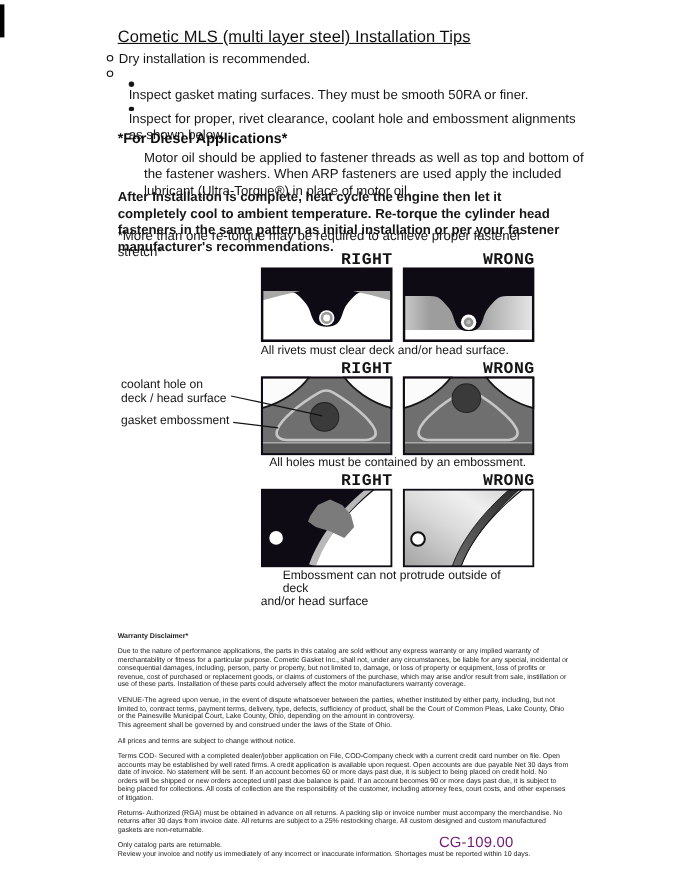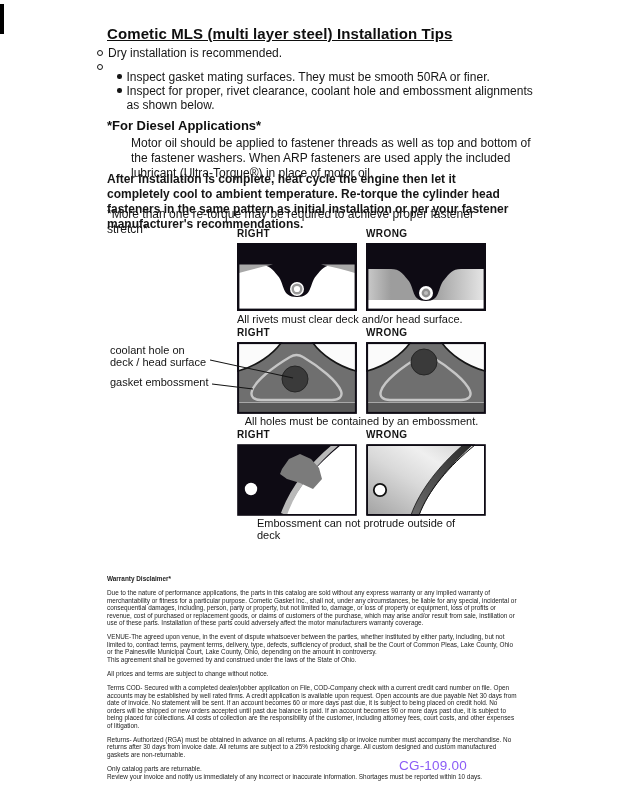--- a/index.html
+++ b/index.html
@@ -9,7 +9,7 @@
   }
   .abs{position:absolute;}
   .page-title{
-    left:107px;top:25px;font-size:15px;font-weight:bold;text-decoration:underline;
+    left:107px;top:25px;font-size:15px;font-weight:normal;text-decoration:underline;
     letter-spacing:.1px;color:#0f0f0f;
   }
   .bullets{left:97px;top:46px;width:440px;font-size:12px;line-height:14px;color:#161616;}

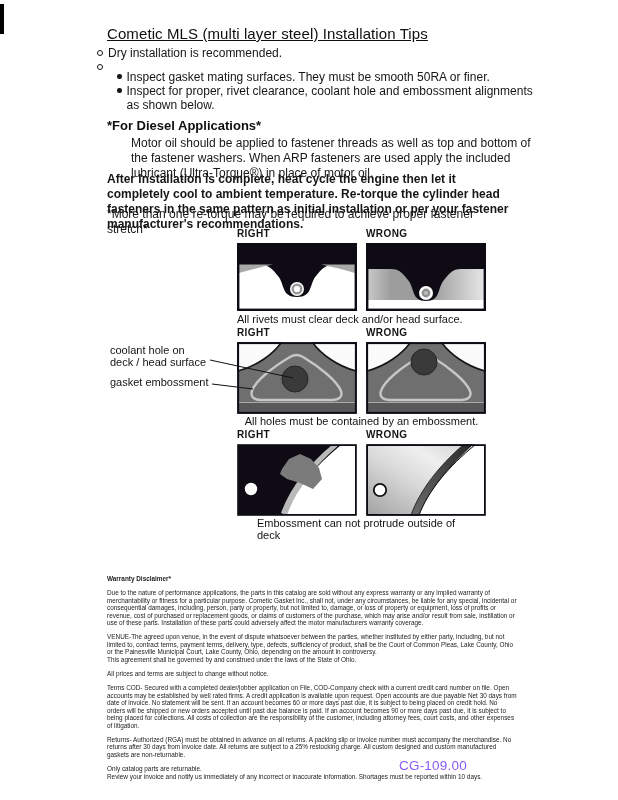--- a/index.html
+++ b/index.html
@@ -18,7 +18,7 @@
     flex:0 0 auto;margin:4px 5px 0 0;}
   .fbullet{width:4.5px;height:4.5px;background:#161616;border-radius:50%;
     flex:0 0 auto;margin:4px 5px 0 0;}
-  .sub{margin-left:20px;}
+  .sub{margin-left:20px;flex-direction:column;}
   .diesel-head{left:107px;top:118px;font-size:13px;font-weight:bold;color:#0f0f0f;}
   .dpara{left:107px;width:404px;font-size:12px;line-height:15px;color:#161616;}
   .dhead{width:120px;text-align:left;font-size:10px;font-weight:bold;

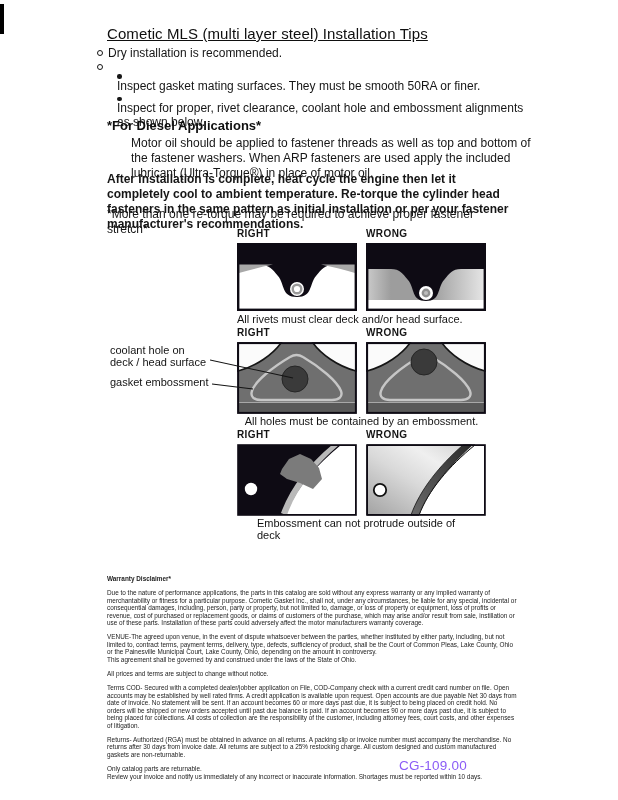--- a/index.html
+++ b/index.html
@@ -21,8 +21,8 @@
   .sub{margin-left:20px;flex-direction:column;}
   .diesel-head{left:107px;top:118px;font-size:13px;font-weight:bold;color:#0f0f0f;}
   .dpara{left:107px;width:404px;font-size:12px;line-height:15px;color:#161616;}
-  .dhead{width:120px;text-align:left;font-size:10px;font-weight:bold;
-    letter-spacing:.4px;color:#141414;}
+  .dhead{width:120px;text-align:right;font-size:15px;font-weight:bold;
+    letter-spacing:.4px;color:#141414;font-family:Liberation Mono, monospace;}
   .dbox{width:120px;}
   .dbox svg{display:block;}
   .cap{font-size:11px;color:#141414;}

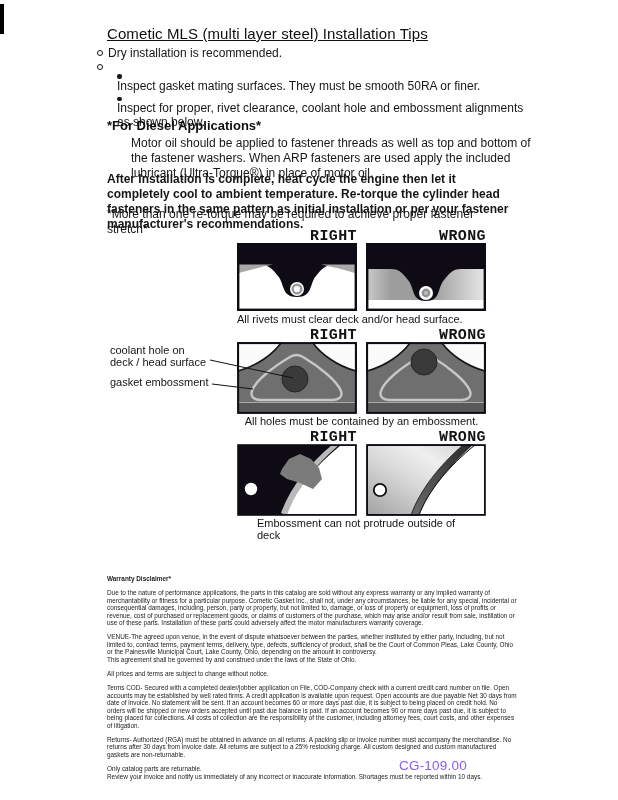--- a/index.html
+++ b/index.html
@@ -182,6 +182,7 @@
 
 <div class="abs cap" style="left:237px;top:517px;width:230px;">
   <span style="display:block;padding-left:20px;">Embossment can not protrude outside of deck</span>
+  <span style="display:block;">and/or head surface</span>
 </div>
 
 <div class="abs legal">

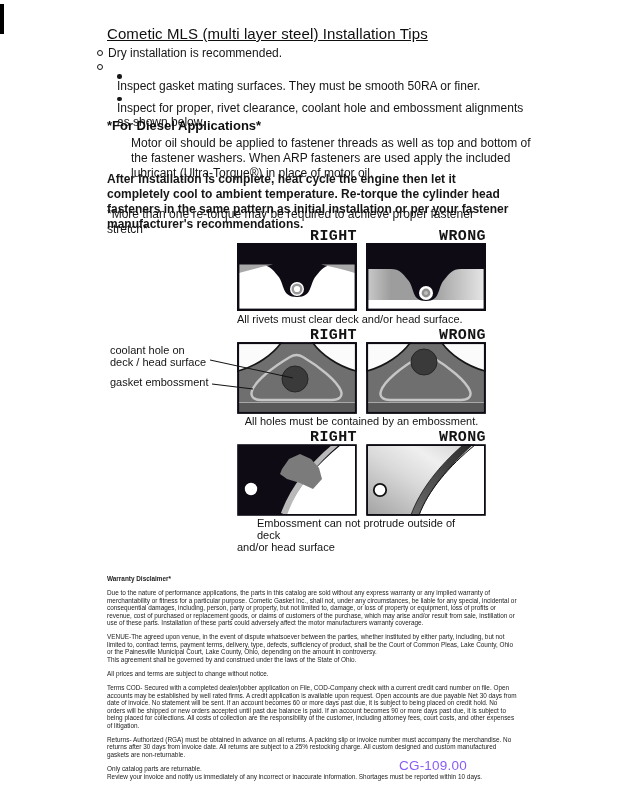--- a/index.html
+++ b/index.html
@@ -31,7 +31,7 @@
   .legal .lh{font-weight:bold;margin:0 0 7px 0;}
   .legal p{margin:0 0 7px 0;}
   .legal p.tight{margin:0;}
-  .footer-code{left:399px;top:758px;font-size:13.5px;color:#8b5cf6;letter-spacing:.2px;}
+  .footer-code{left:399px;top:758px;font-size:13.5px;color:#701a75;letter-spacing:.2px;}
   .edge-mark{left:0;top:4px;width:4px;height:30px;background:#000;}
 </style>
 </head>

